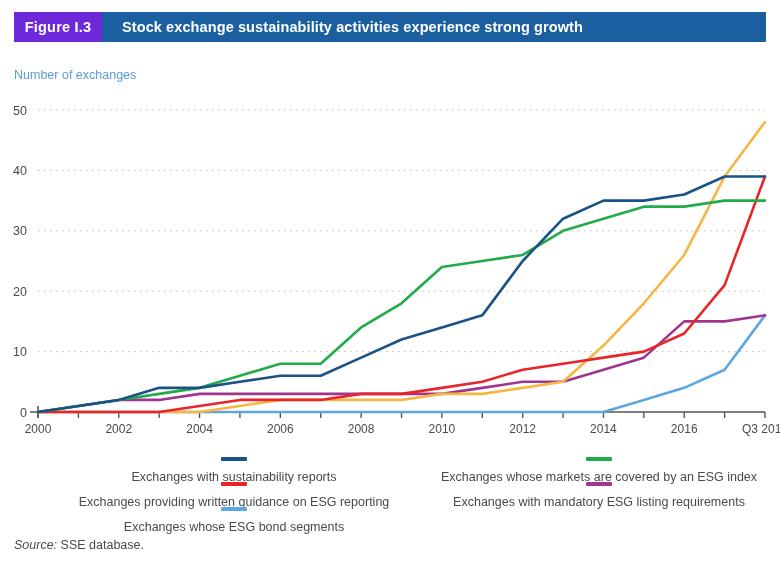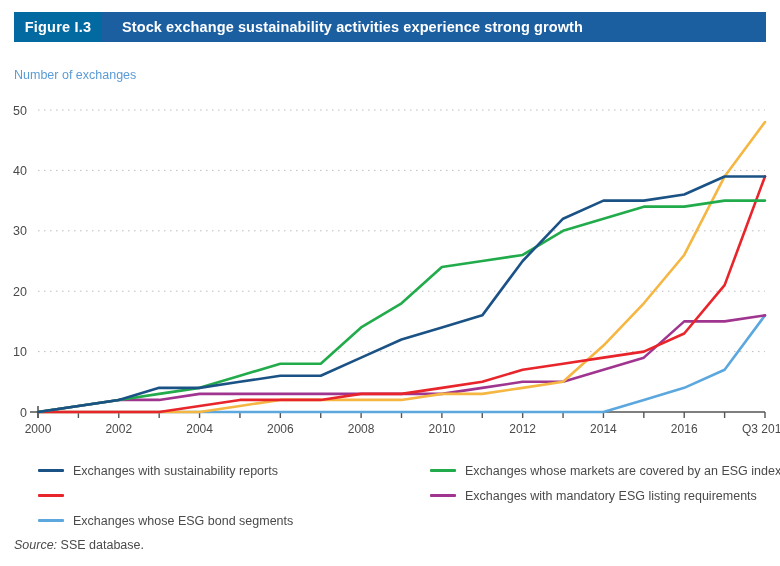--- a/index.html
+++ b/index.html
@@ -27,7 +27,7 @@
     align-items: stretch;
   }
   .header-figure {
-    background: #0369a1;
+    background: #6d28d9;
     color: #ffffff;
     font-size: 14.5px;
     font-weight: bold;

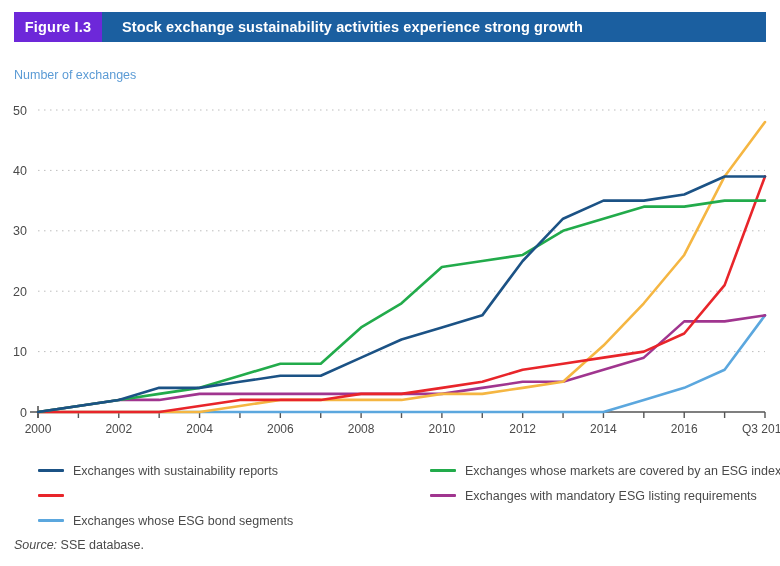--- a/index.html
+++ b/index.html
@@ -94,6 +94,7 @@
     display: flex;
     align-items: center;
     gap: 9px;
+    flex-direction: column;
   }
   .legend-swatch {
     display: block;

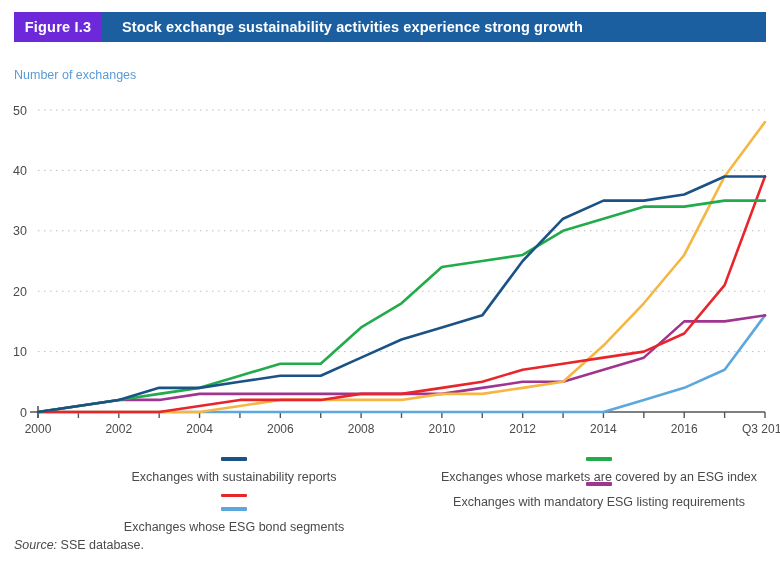--- a/index.html
+++ b/index.html
@@ -193,6 +193,7 @@
     </div>
     <div class="legend-item">
       <span class="legend-swatch" style="background: rgb(232, 37, 42);"></span>
+      <span class="legend-label">Exchanges providing written guidance on ESG reporting</span>
     </div>
     <div class="legend-item">
       <span class="legend-swatch" style="background: rgb(160, 53, 143);"></span>

